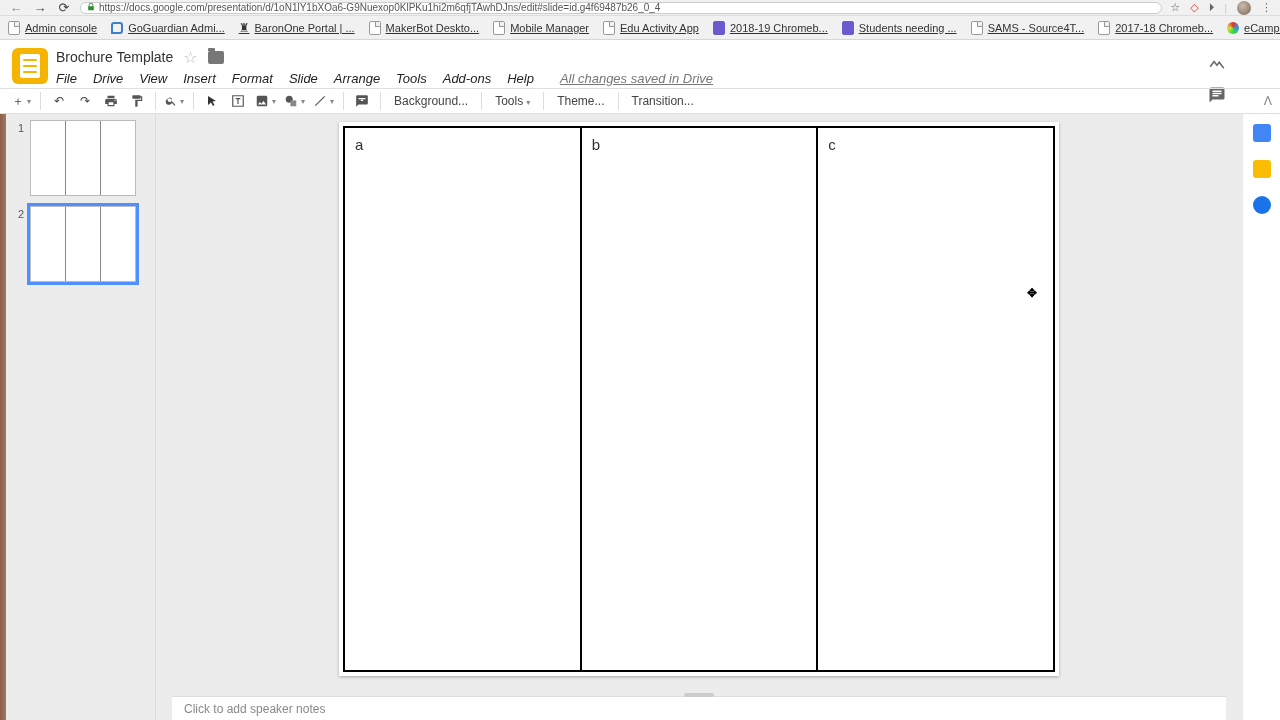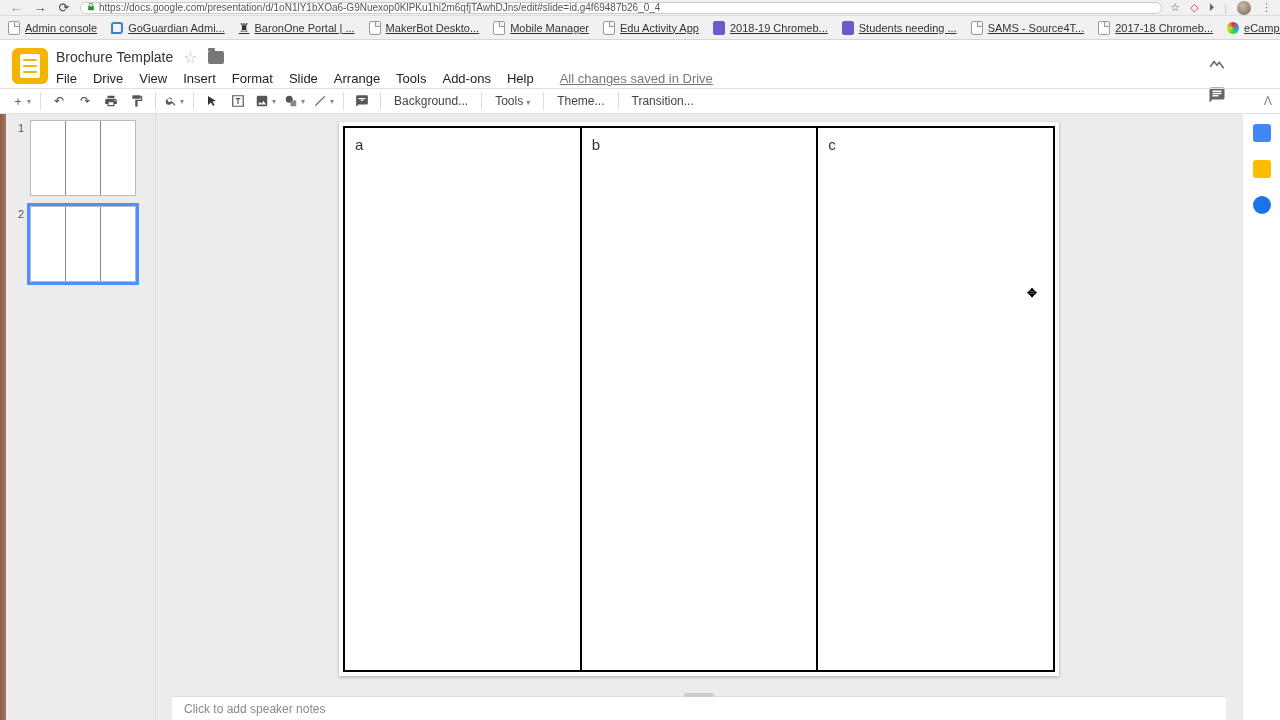--- a/index.html
+++ b/index.html
@@ -35,7 +35,7 @@
   .folder-icon { width:16px; height:13px; background:#777; border-radius:2px; position:relative;}
   .folder-icon::before{content:'';position:absolute;top:-3px;left:0;width:7px;height:3px;background:#777;border-radius:1px 1px 0 0;}
   .menu-row { display: flex; gap: 16px; font-size: 13px; color: #222; margin-top: 3px; align-items:center;}
-  .menu-row span { cursor: pointer; }
+  .menu-row span { cursor: pointer; font-style: italic; }
   .save-status { text-decoration: underline; color: #777; margin-left: 10px; }
   .header-right { display: flex; align-items: center; gap: 10px; padding-top:6px;flex-direction:column;}
   .hr-icon { width: 22px; height:22px; color:#666; display:flex; align-items:center; justify-content:center; cursor:pointer;}

